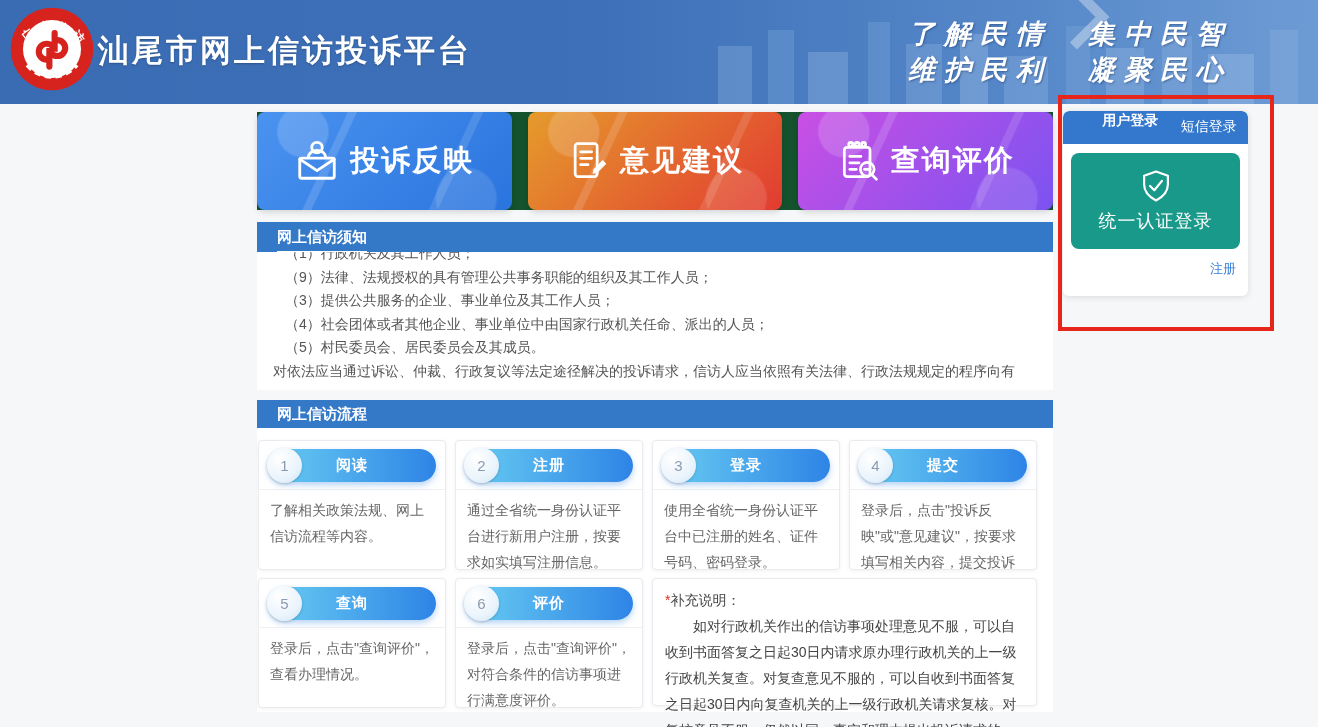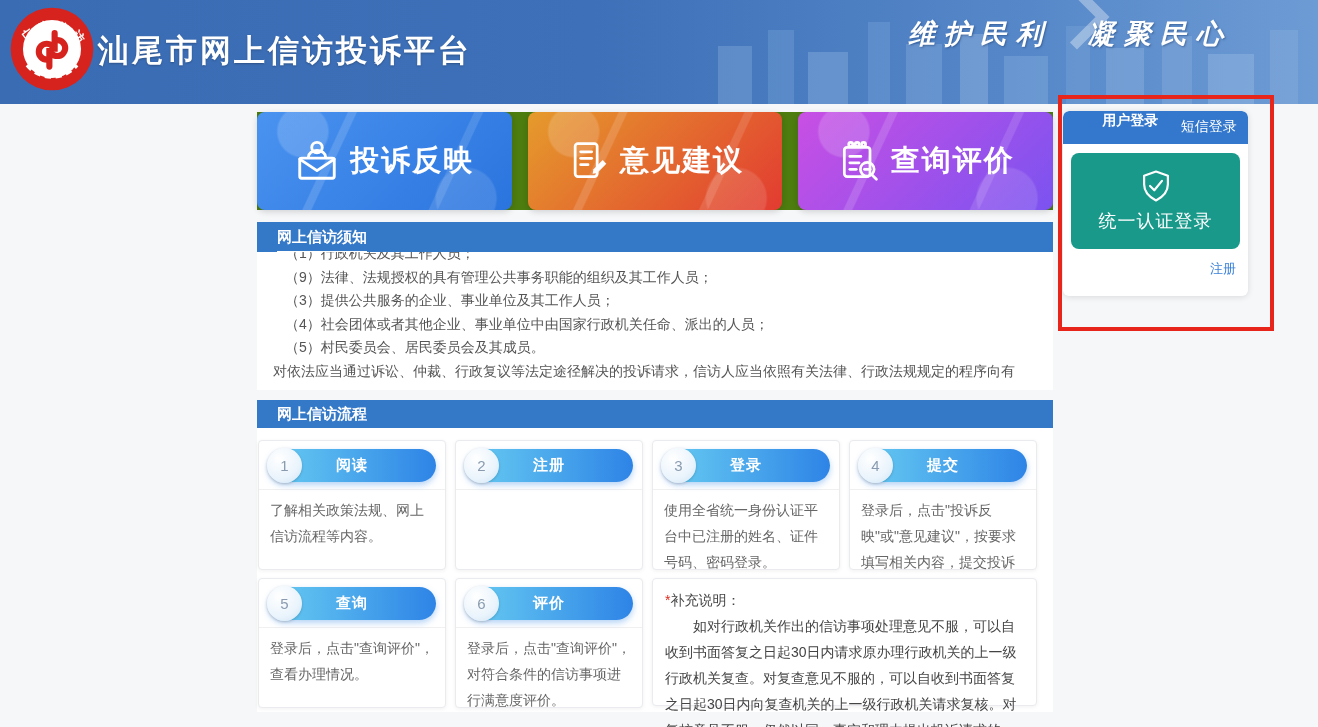--- a/index.html
+++ b/index.html
@@ -185,6 +185,7 @@
   <div class="site-title">汕尾市网上信访投诉平台</div>
 
   <div class="slogan">
+    <div>了解民情　集中民智</div>
     <div>维护民利　凝聚民心</div>
   </div>
 </div>

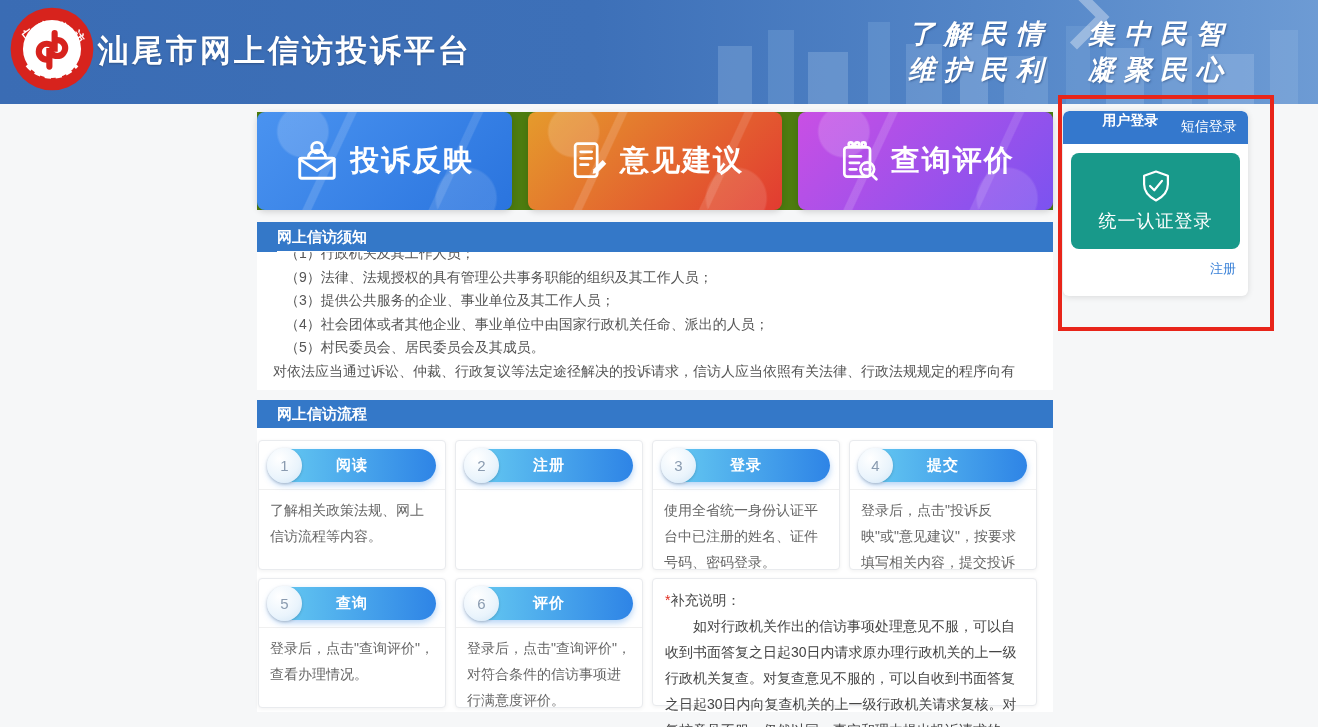--- a/index.html
+++ b/index.html
@@ -41,7 +41,7 @@
   
   .actions {
     position:absolute; left:257px; top:112px; width:796px; height:98px;
-    display:flex; gap:16px; background:#4d7c0f;
+    display:flex; gap:16px; background:#14532d;
   }
   .action-btn {
     flex:1; border:none; border-radius:8px; cursor:pointer;

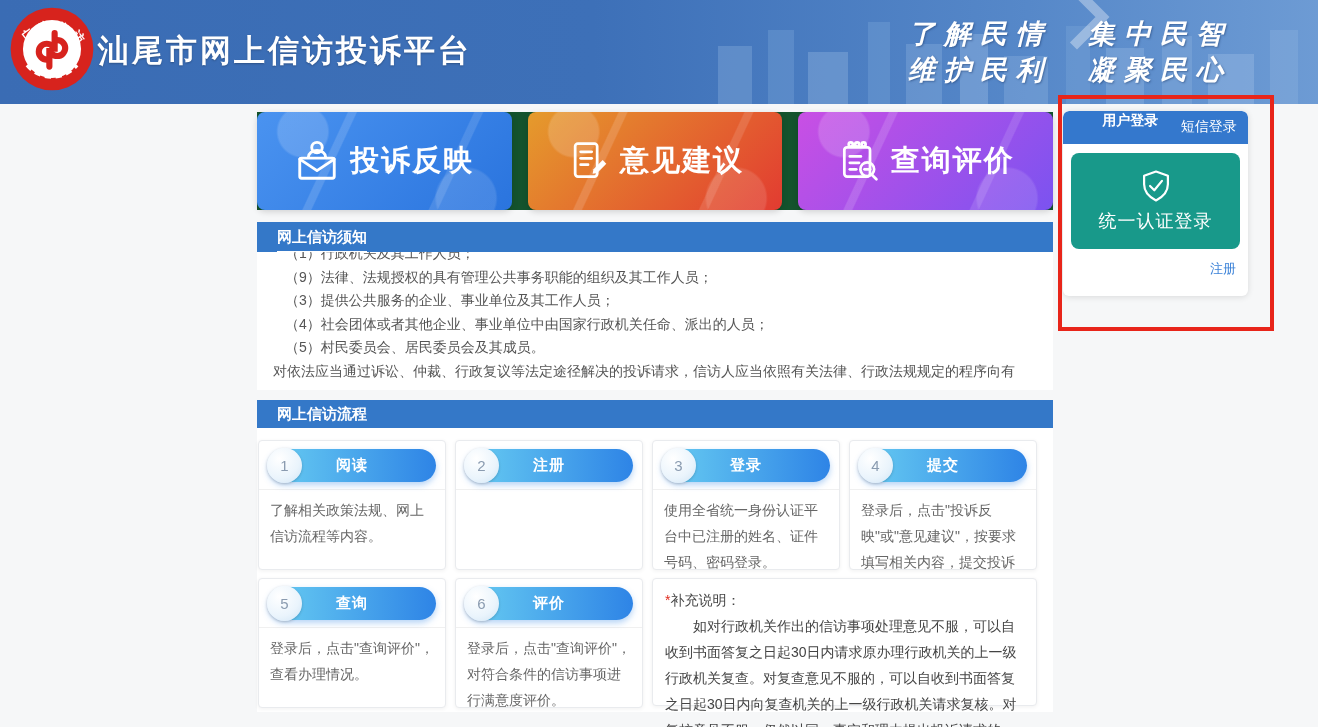--- a/index.html
+++ b/index.html
@@ -264,6 +264,7 @@
         <span class="step-label">注册</span>
       </div>
         </div>
+      <div class="step-desc">通过全省统一身份认证平台进行新用户注册，按要求如实填写注册信息。</div>
     </div>
     <div class="step-card">
       <div class="step-head">

